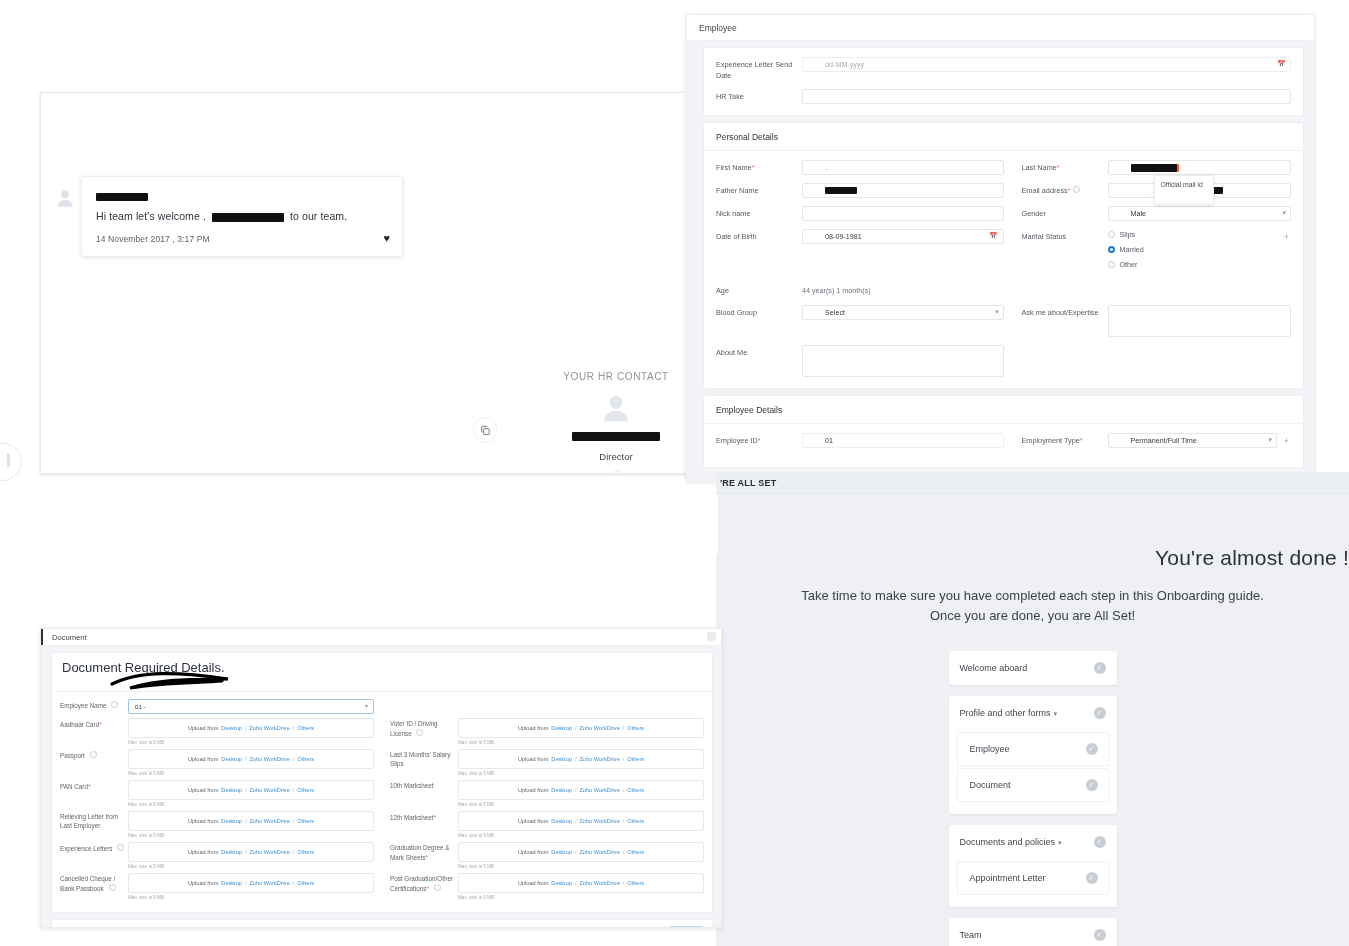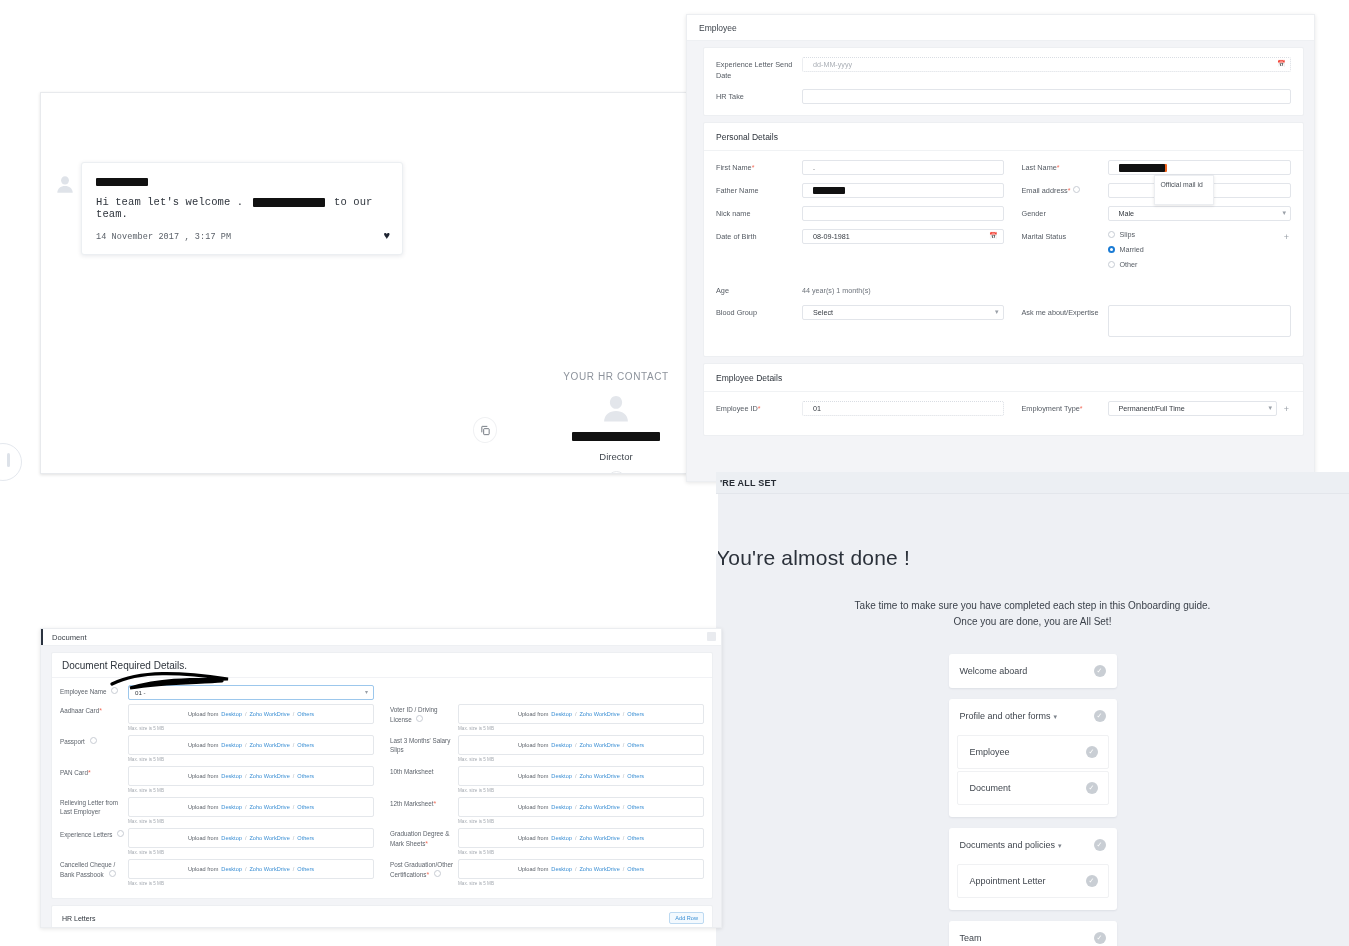--- a/index.html
+++ b/index.html
@@ -81,7 +81,7 @@
   .fctrl{flex:1;position:relative;}
   .inp{
     height:15px;border:1px solid #e2e5ea;border-radius:2px;background:#fff;
-    font-size:7.2px;color:#33383f;display:flex;align-items:center;padding:0 10px;box-sizing:border-box;text-align:right;
+    font-size:7.2px;color:#33383f;display:flex;align-items:center;padding:0 22px;box-sizing:border-box;text-align:right;
   }
   .inp.dotted{border:1px dotted #d9dde3;}
   .inp.ta{height:32px;align-items:flex-start;padding-top:3px;}

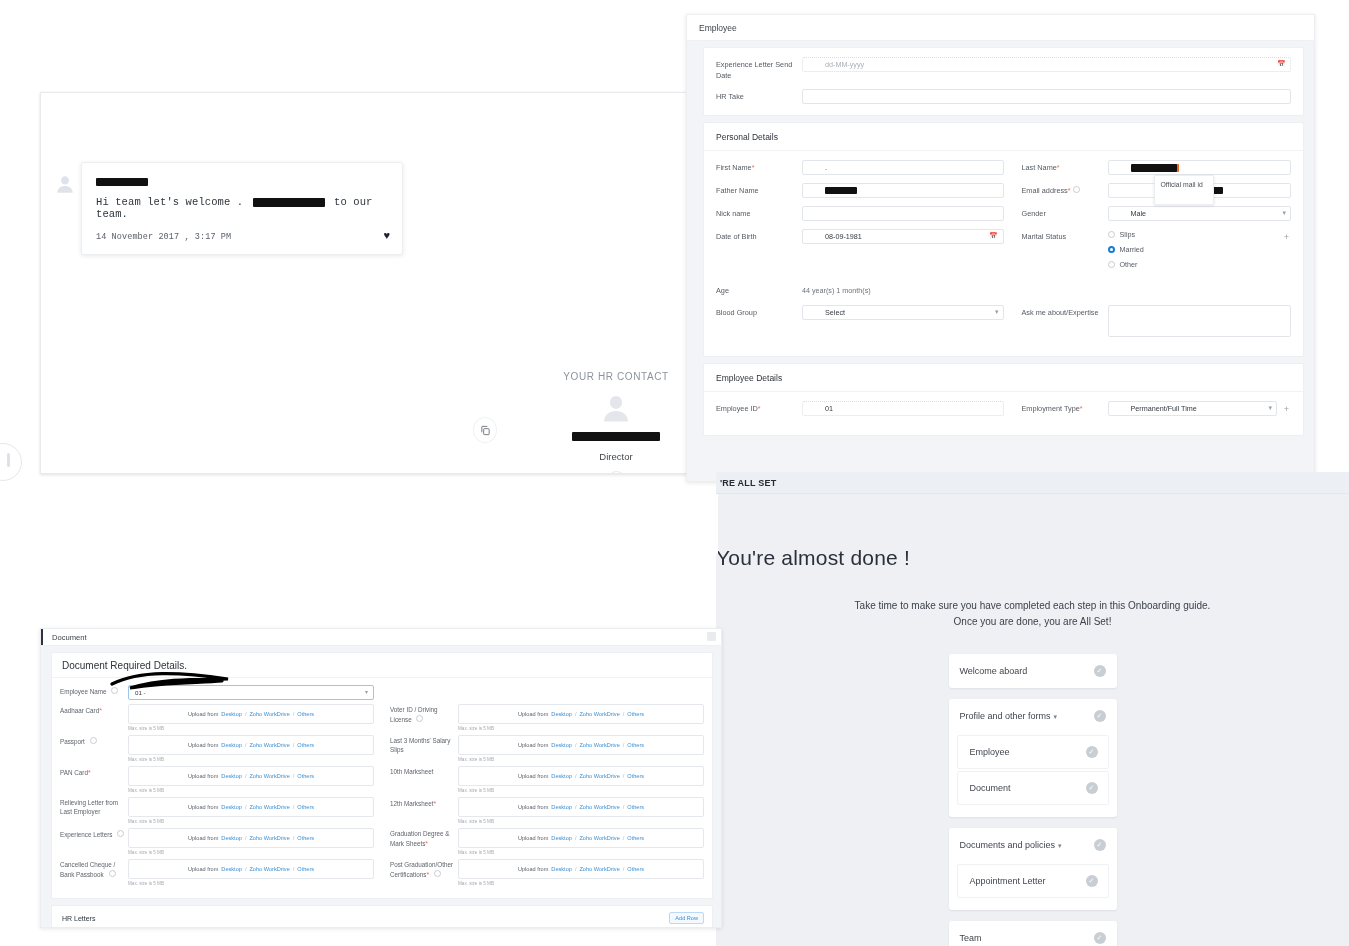--- a/index.html
+++ b/index.html
@@ -21,10 +21,10 @@
     overflow:hidden;
   }
   #welcome-card{
-    position:absolute;left:40px;top:69px;width:322px;
+    position:absolute;left:40px;top:83px;width:322px;
     background:#fff;border:1px solid #eceff2;border-radius:3px;
     box-shadow:0 1px 4px rgba(20,30,60,.10);
-    padding:10px 14px 12px 14px;box-sizing:border-box;font-family:Liberation Mono, monospace;
+    padding:10px 14px 12px 14px;box-sizing:border-box;
   }
   #welcome-card .av{
     position:absolute;left:-28px;top:10px;width:22px;height:22px;

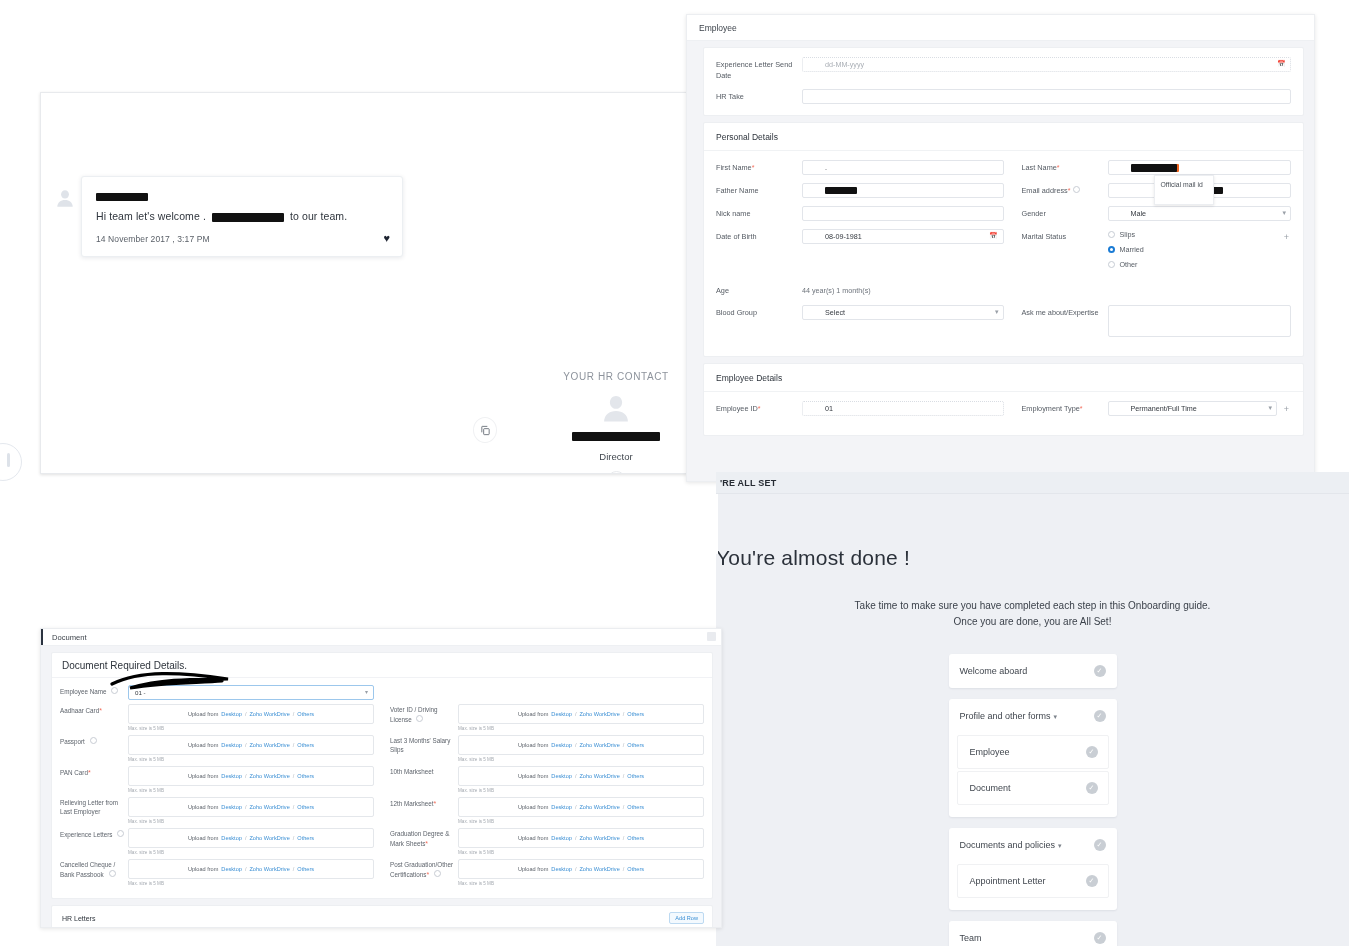--- a/index.html
+++ b/index.html
@@ -371,6 +371,17 @@
           </div>
         </div>
 
+        <div class="frow" style="margin-bottom:0;">
+          <div class="fcol">
+            <div class="flabel">About Me</div>
+            <div class="fctrl">
+                <div class="inp ta">
+                  <span></span>
+                </div>
+              </div>
+          </div>
+          <div class="fcol" style="padding-left:18px;"></div>
+        </div>
 
       </div>
     </div>

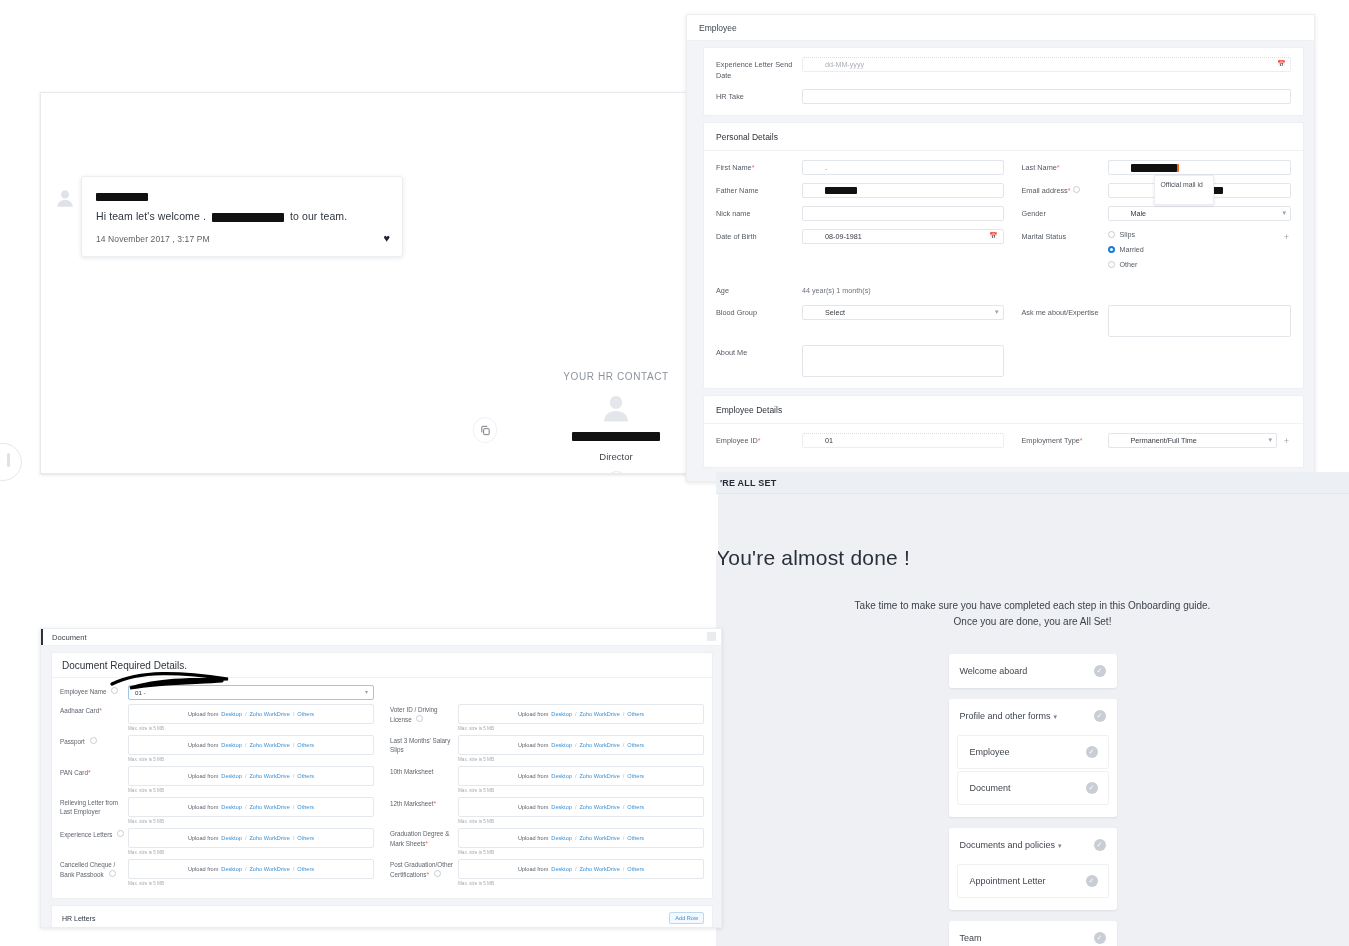--- a/index.html
+++ b/index.html
@@ -109,7 +109,7 @@
   }
   #onboarding .ob-bar span{font-size:9px;font-weight:bold;color:#262b33;letter-spacing:.2px;}
   #onboarding .ob-accentline{position:absolute;left:0;top:22px;width:2px;height:60px;background:#fff;}
-  .ob-h1{text-align:left;font-size:21px;color:#2b313a;font-weight:normal;margin:52px 0 0;letter-spacing:.2px;}
+  .ob-h1{text-align:right;font-size:21px;color:#2b313a;font-weight:normal;margin:52px 0 0;letter-spacing:.2px;}
   .ob-sub{text-align:center;font-size:10px;color:#3c424b;margin-top:28px;line-height:1.55;}
   .ob-list{width:168px;margin:25px auto 0;}
   .ob-card{background:#fff;border-radius:3px;box-shadow:0 1px 2px rgba(30,40,60,.08);margin-bottom:11px;padding:0;}

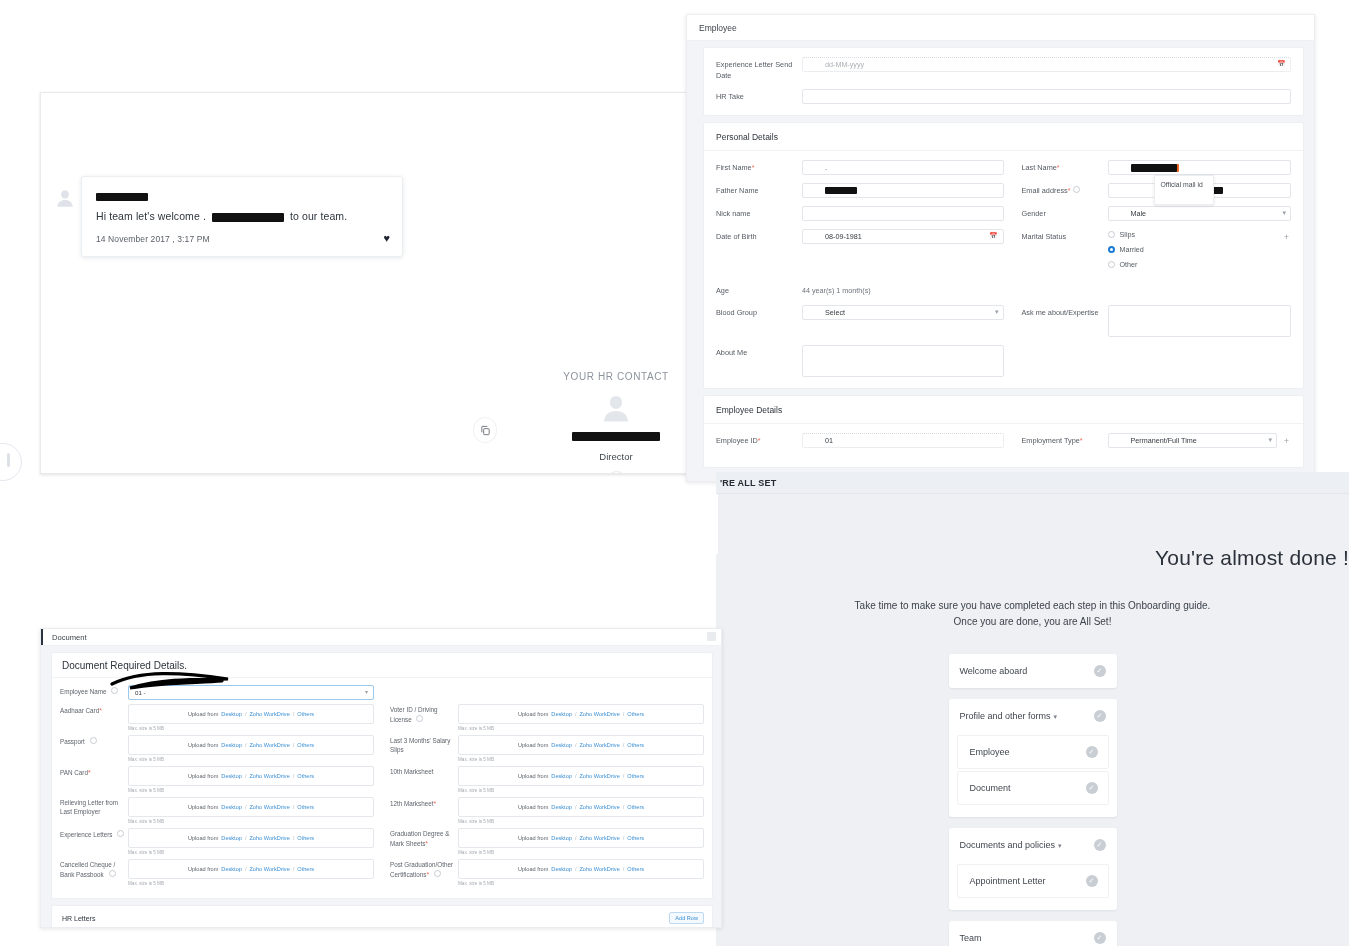--- a/index.html
+++ b/index.html
@@ -110,7 +110,7 @@
   #onboarding .ob-bar span{font-size:9px;font-weight:bold;color:#262b33;letter-spacing:.2px;}
   #onboarding .ob-accentline{position:absolute;left:0;top:22px;width:2px;height:60px;background:#fff;}
   .ob-h1{text-align:right;font-size:21px;color:#2b313a;font-weight:normal;margin:52px 0 0;letter-spacing:.2px;}
-  .ob-sub{text-align:center;font-size:10px;color:#3c424b;margin-top:28px;line-height:1.55;}
+  .ob-sub{text-align:center;font-size:13px;color:#3c424b;margin-top:16px;line-height:1.55;}
   .ob-list{width:168px;margin:25px auto 0;}
   .ob-card{background:#fff;border-radius:3px;box-shadow:0 1px 2px rgba(30,40,60,.08);margin-bottom:11px;padding:0;}
   .ob-row{display:flex;align-items:center;justify-content:space-between;padding:11px 11px 11px 11px;}

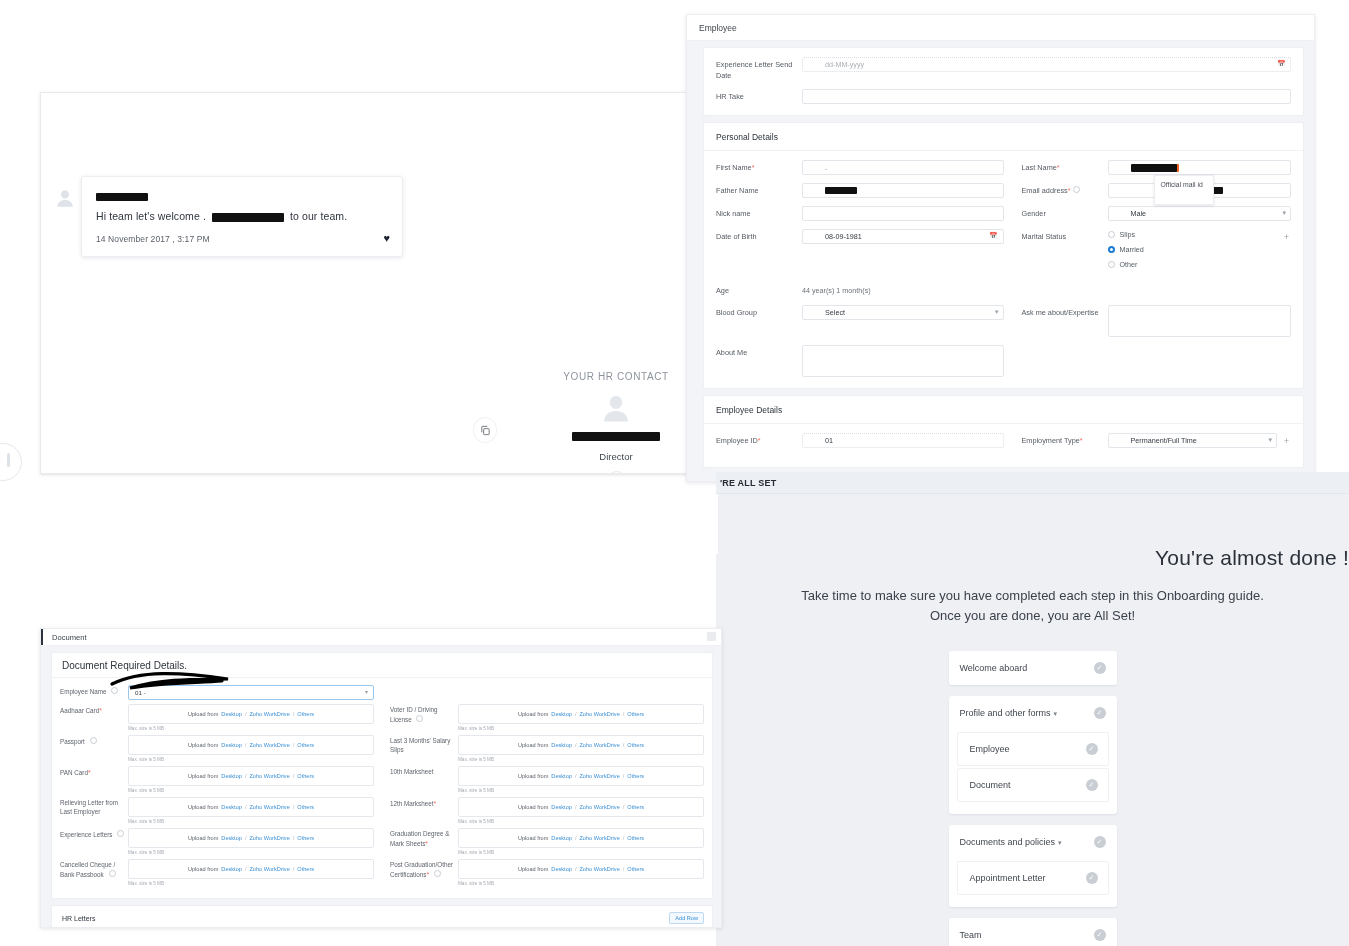--- a/index.html
+++ b/index.html
@@ -137,7 +137,7 @@
   #document-panel .dp-accent{position:absolute;left:0;top:0;width:2px;height:298px;background:#2b3340;}
   #document-panel .dp-body{position:absolute;left:0;top:17px;right:0;bottom:0;background:#f3f4f7;overflow:hidden;}
   .doc-card{background:#fff;border:1px solid #edeff2;border-radius:2px;margin:6px 8px 0 10px;}
-  .doc-head{padding:7px 10px 6px;font-size:10px;color:#2e343c;border-bottom:1px solid #f1f2f5;}
+  .doc-head{padding:7px 10px 16px;font-size:13px;color:#2e343c;border-bottom:1px solid #f1f2f5;}
   .doc-body{padding:7px 8px 8px;display:flex;}
   .doc-col{width:50%;box-sizing:border-box;padding-right:8px;}
   .doc-col:last-child{padding-right:0;padding-left:8px;}

